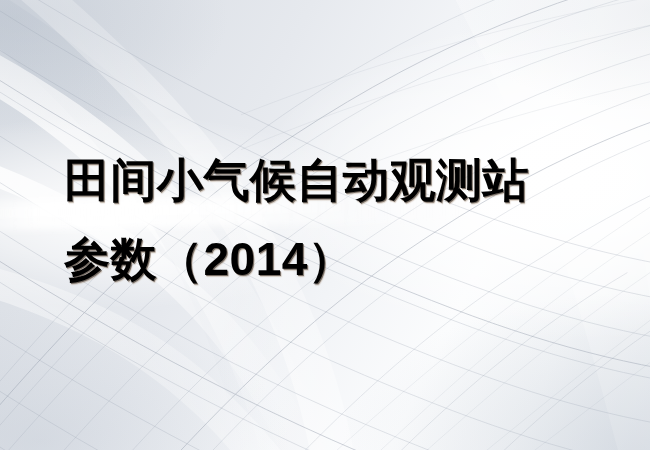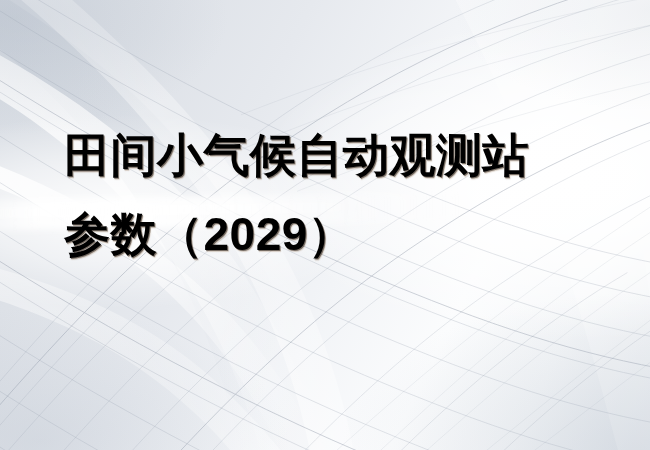--- a/index.html
+++ b/index.html
@@ -106,7 +106,7 @@
   .title-block {
     position: absolute;
     left: 64px;
-    top: 116px;
+    top: 141px;
     z-index: 5;
   }
   .title-line {

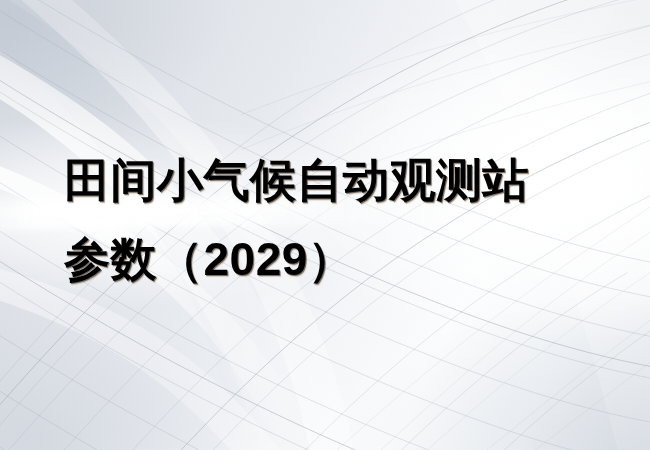--- a/index.html
+++ b/index.html
@@ -219,7 +219,7 @@
 
   <div class="title-block">
     <div class="title-line">田间小气候自动观测站</div>
-    <div class="title-line">参数（2029）</div>
+    <div class="title-line">参数（2014）</div>
   </div>
 
 </div>

